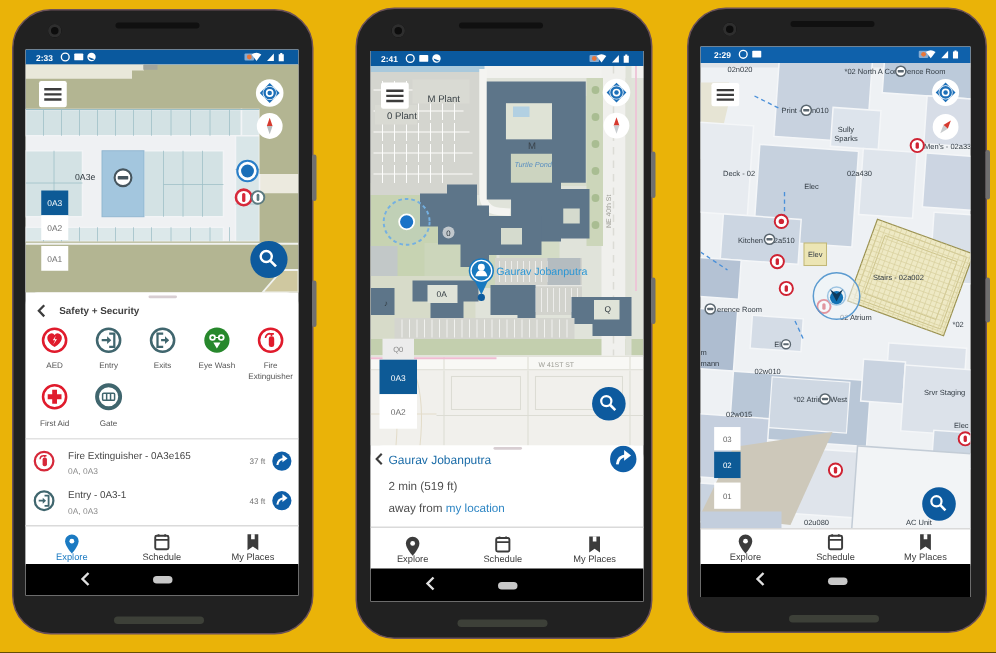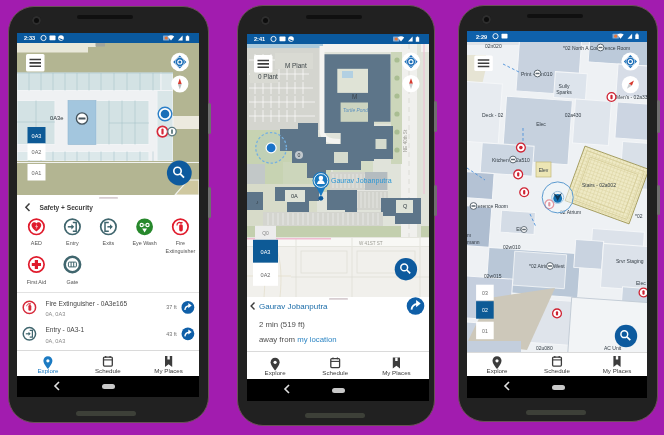--- a/index.html
+++ b/index.html
@@ -3,7 +3,7 @@
 <meta charset="utf-8">
 <style>
   html,body{margin:0;padding:0;background:#000;}
-  #stage{position:relative;width:664px;height:435px;background:#a21caf;overflow:hidden;
+  #stage{position:relative;width:664px;height:435px;background:#eab308;overflow:hidden;
     font-family:"Liberation Sans",sans-serif;}
   .abs{position:absolute;}
   .phone{position:absolute;background:#212121;border:1px solid #6b5158;border-radius:26px;box-sizing:border-box;}

